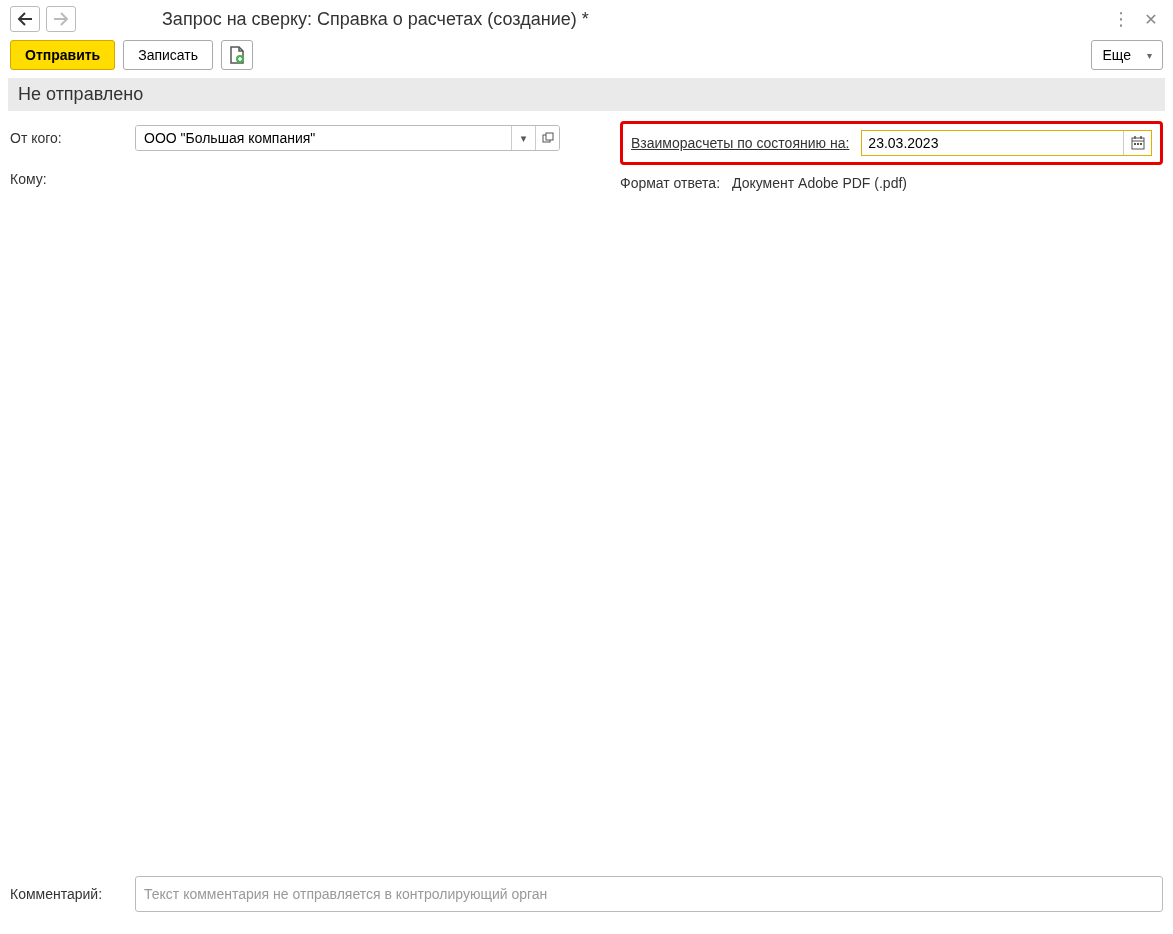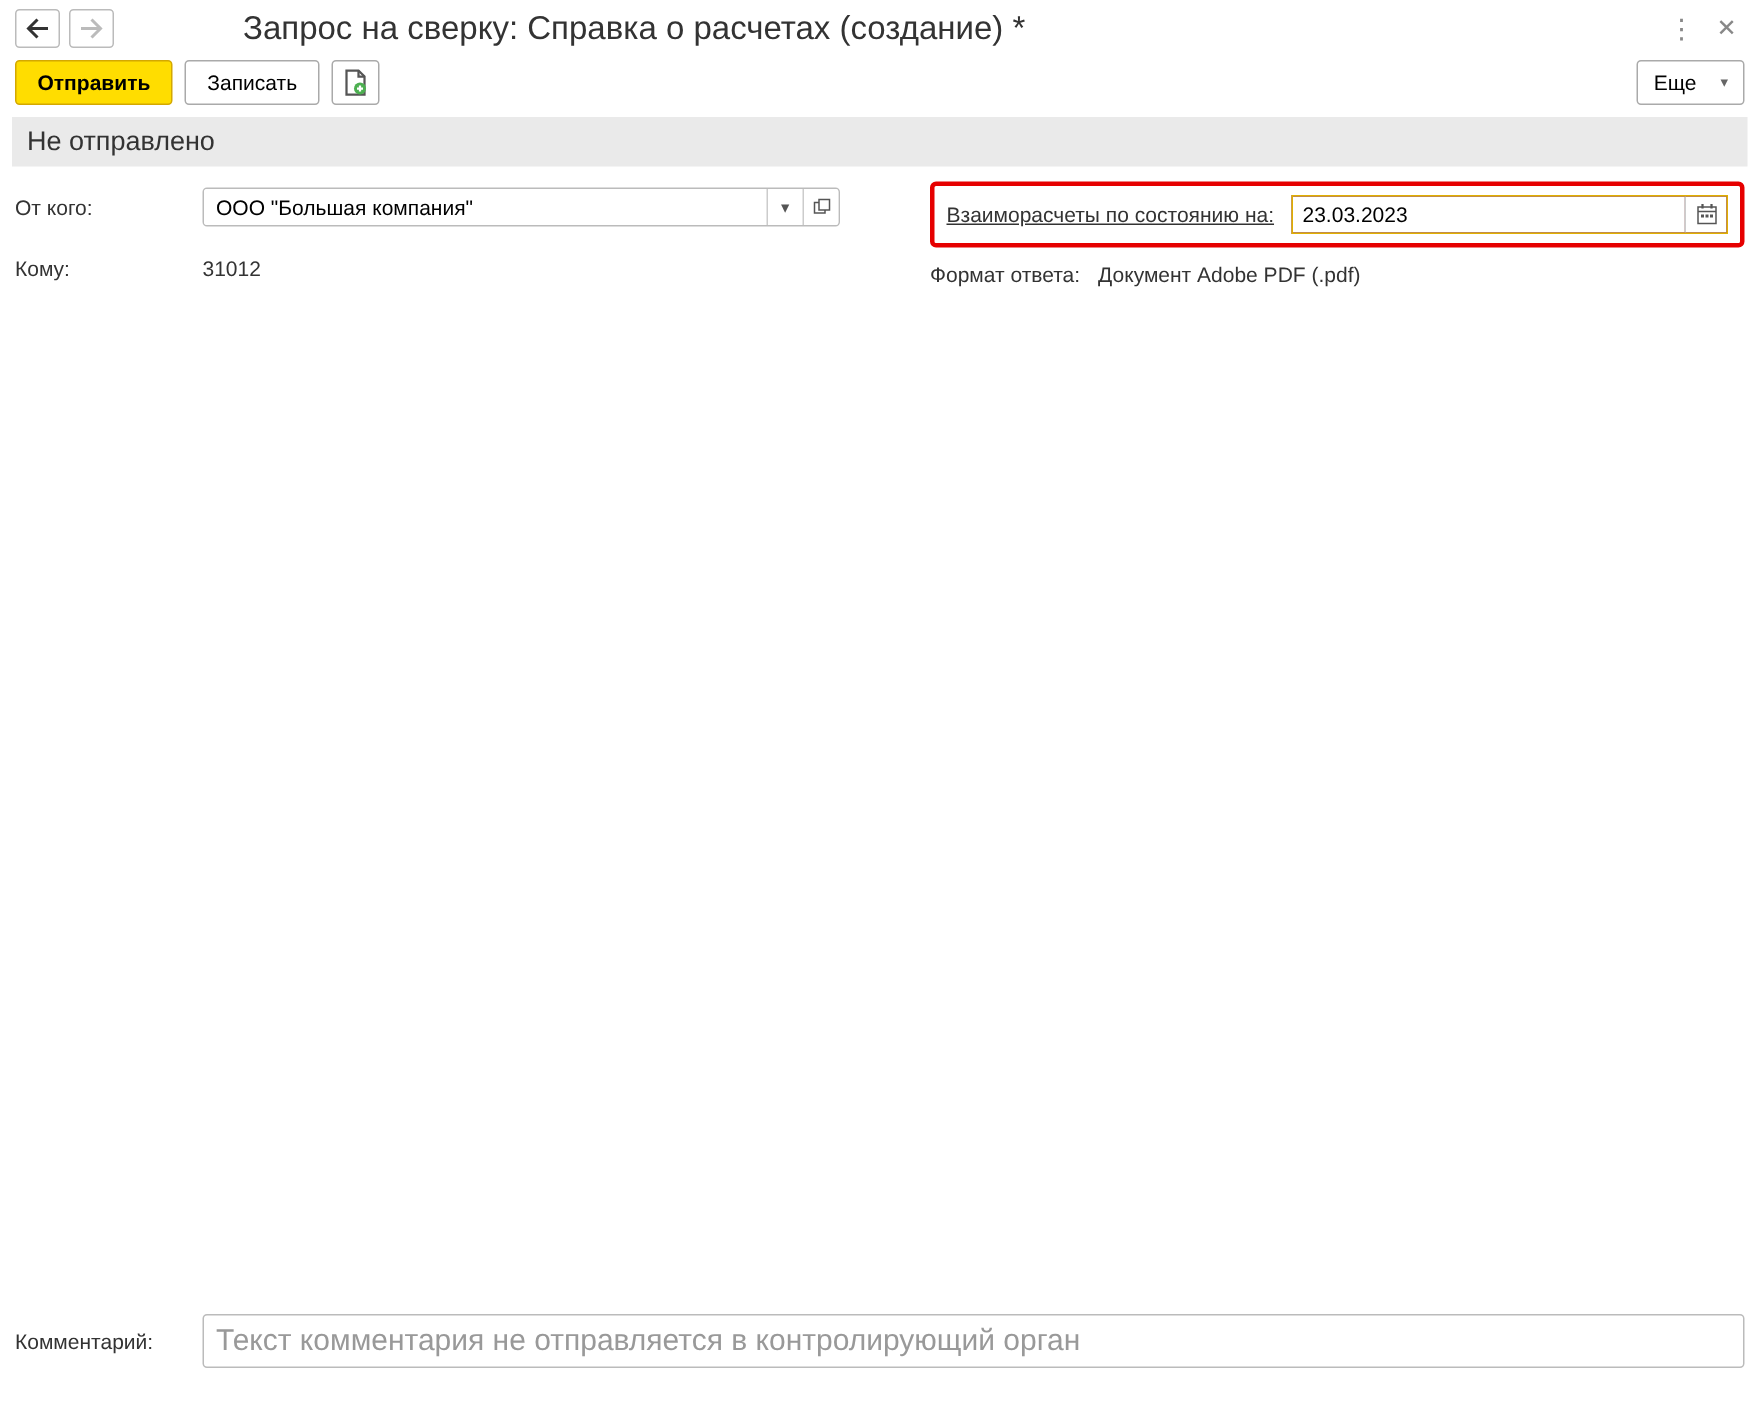--- a/index.html
+++ b/index.html
@@ -32,7 +32,7 @@
     }
     .nav-btn.disabled { color: #bbb; cursor: default; }
     .title {
-      font-size: 22px;
+      font-size: 18px;
       color: #333;
       margin-left: 80px;
       font-weight: 400;

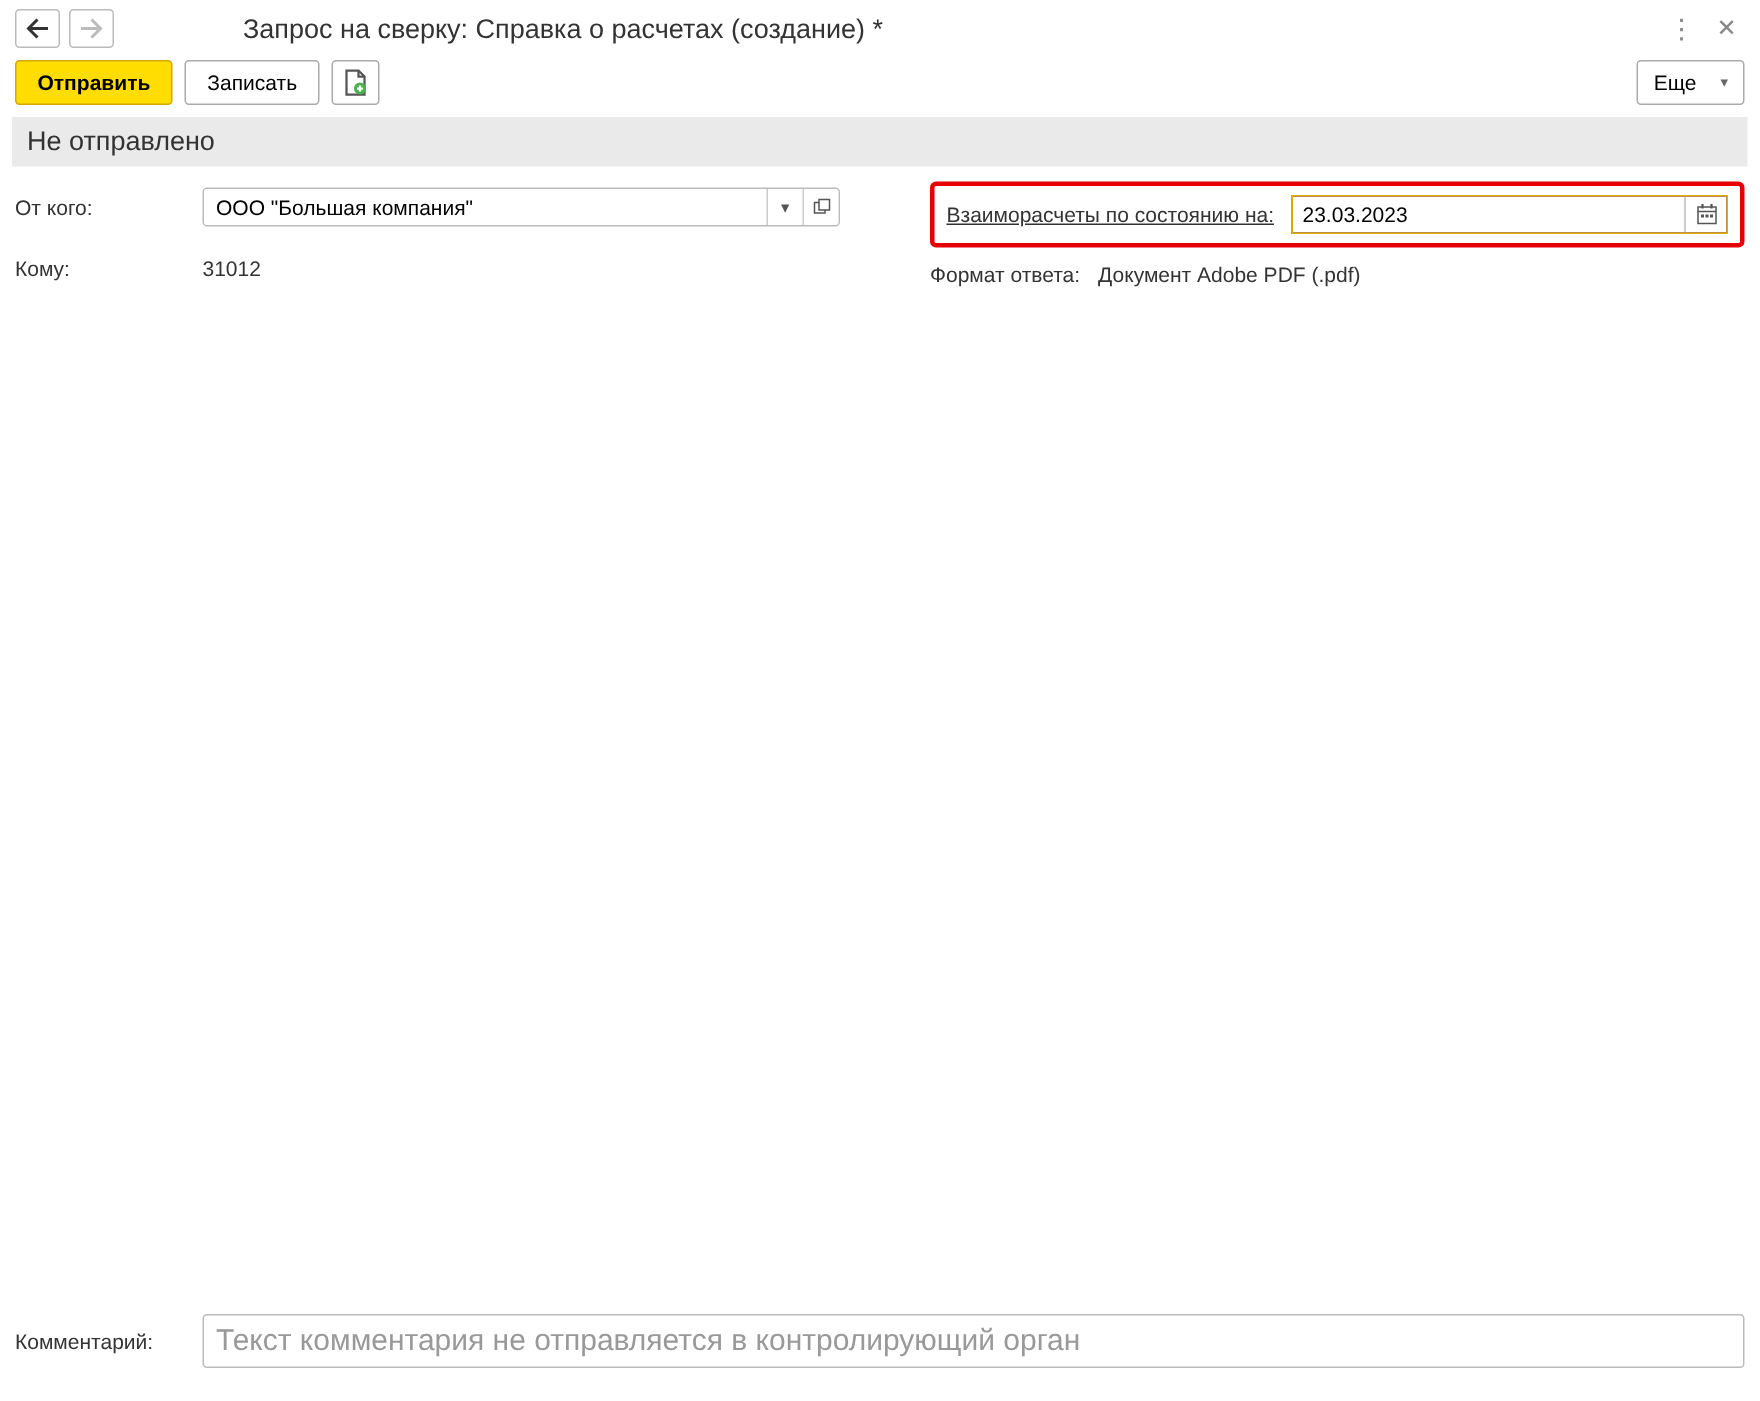--- a/index.html
+++ b/index.html
@@ -272,7 +272,6 @@
       </button>
     </div>
     <div class="label">Кому:</div>
-    <div class="plain-value">31012</div>
   </div>
 
   <div>

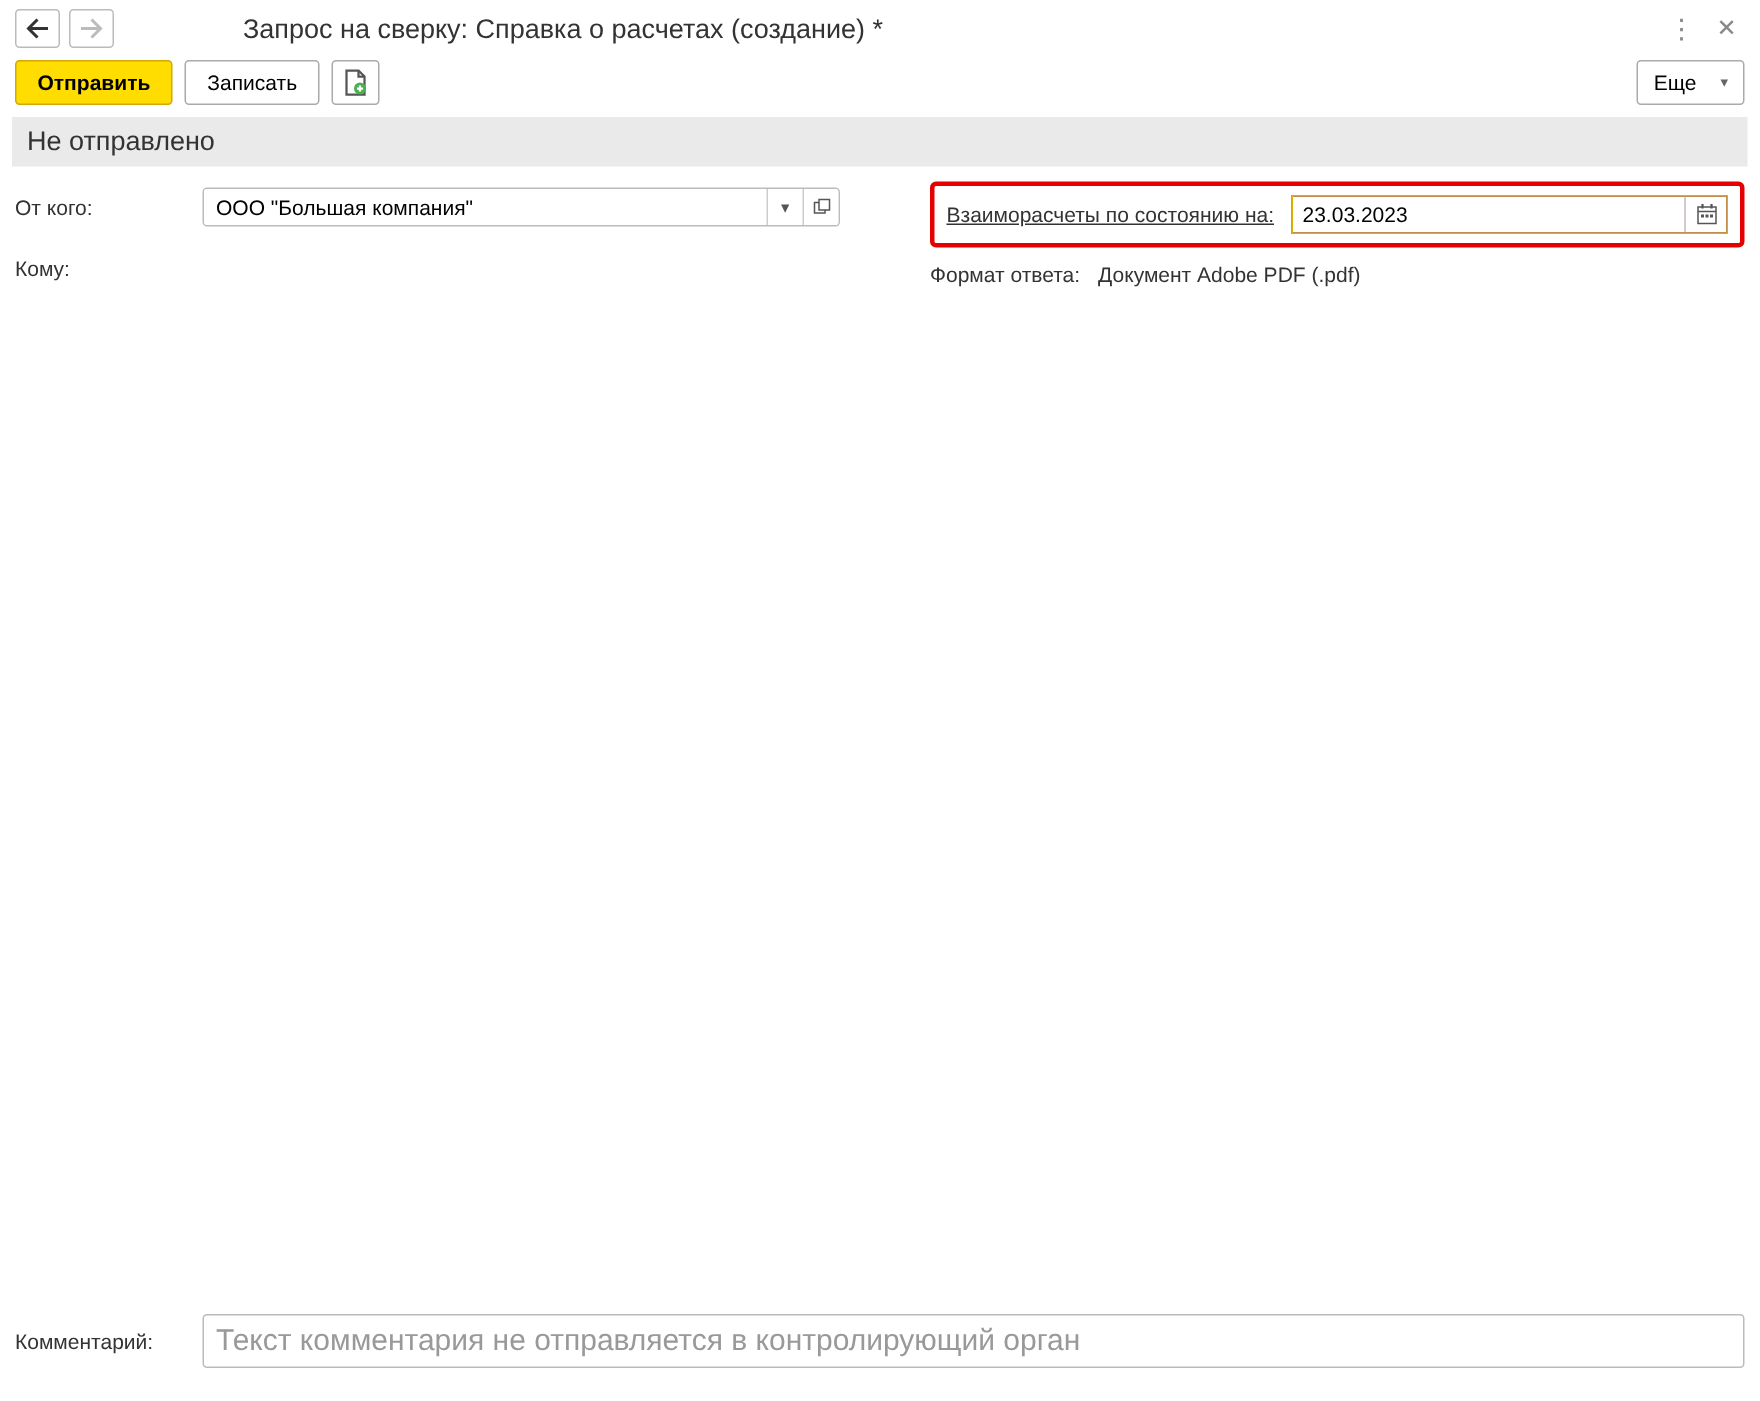--- a/index.html
+++ b/index.html
@@ -207,7 +207,7 @@
       border: 1px solid #bbb;
       border-radius: 3px;
       padding: 17px 8px;
-      font-size: 20px;
+      font-size: 14px;
       color: #999;
     }
     .comment-input::placeholder { color: #999; }

